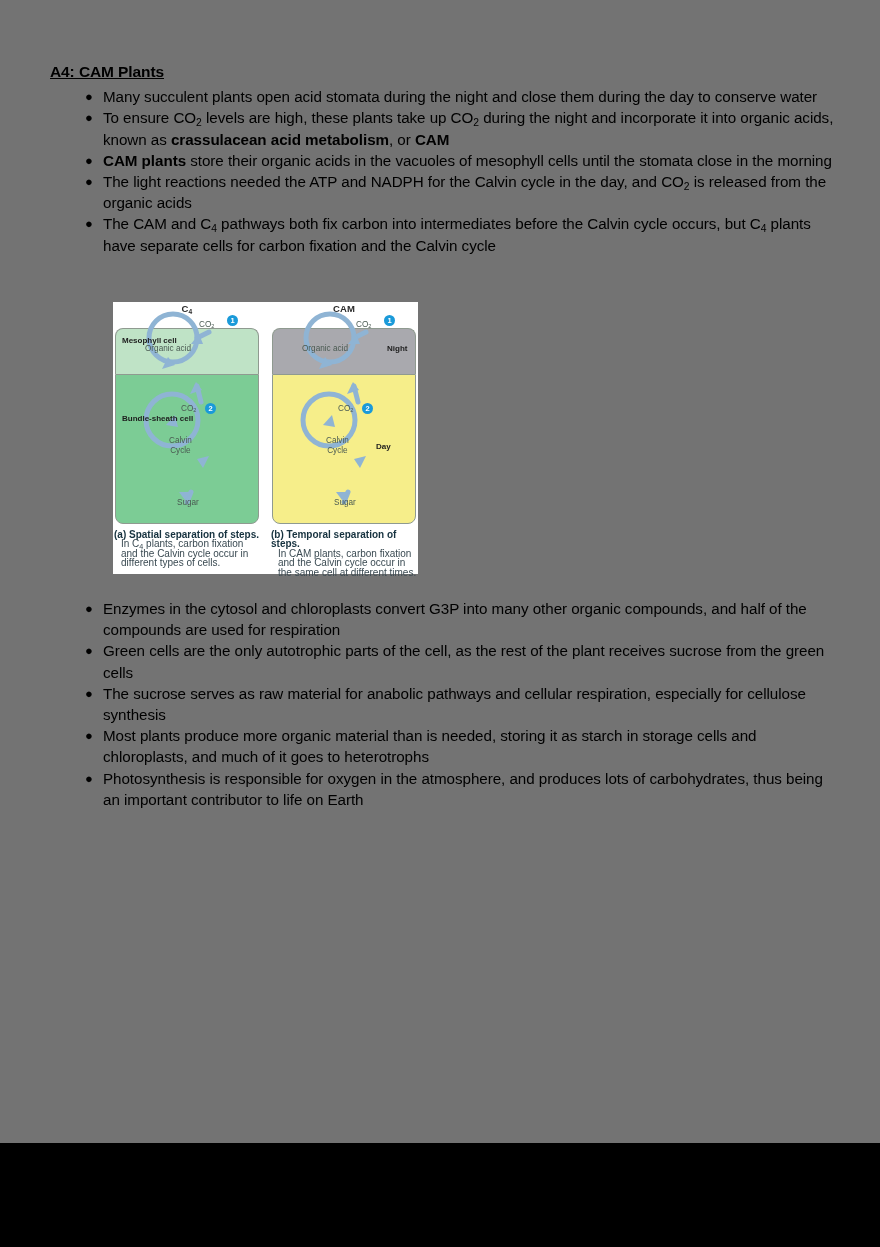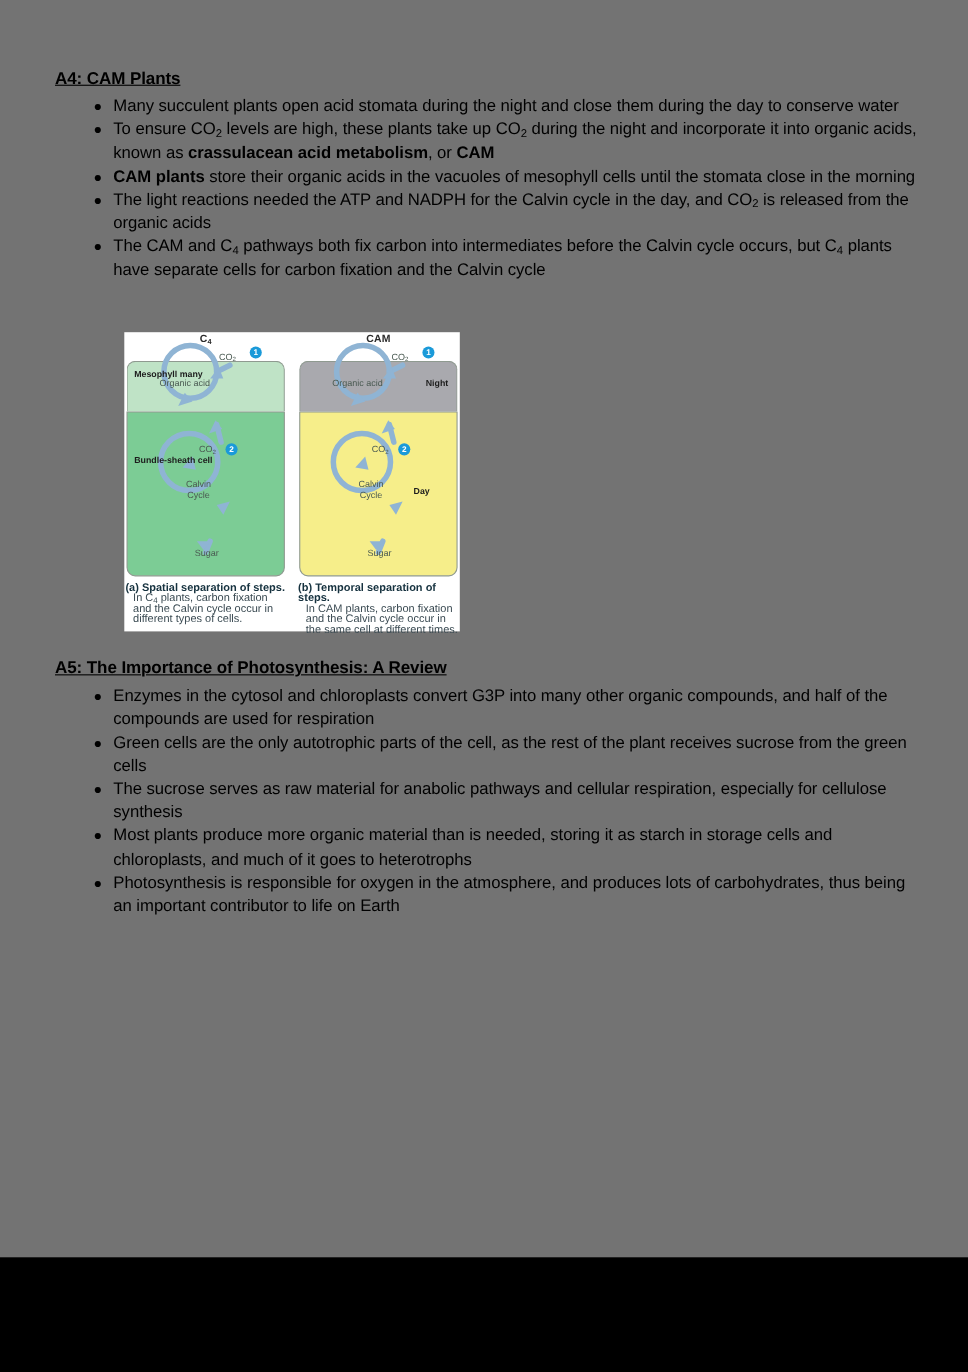--- a/index.html
+++ b/index.html
@@ -265,7 +265,7 @@
           </g>
         </svg>
 
-        <span class="cell-label lbl-meso">Mesophyll many</span>
+        <span class="cell-label lbl-meso">Mesophyll cell</span>
         <span class="cell-label lbl-bundle">Bundle-sheath cell</span>
 
         <span class="fig-text txt-co2-top"><span>CO</span><sub>2</sub></span>

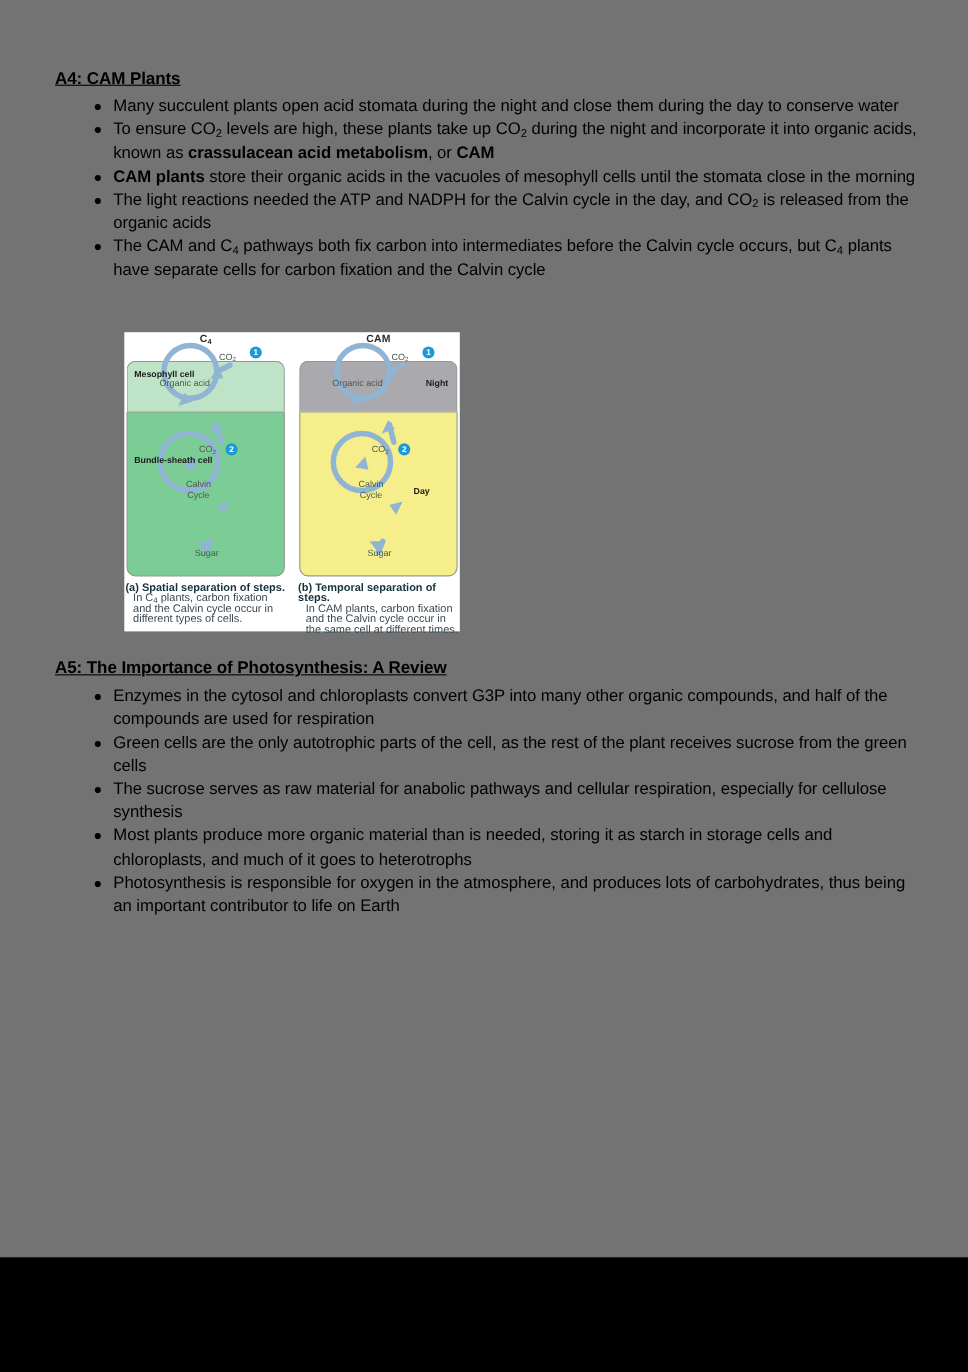--- a/index.html
+++ b/index.html
@@ -329,7 +329,6 @@
   </div>
 
   <div class="content" style="top:598px;">
-    <h2 class="section-heading">A5: The Importance of Photosynthesis: A Review</h2>
     <ul class="bullets">
       <li>
         <span class="bullet-dot">●</span>

